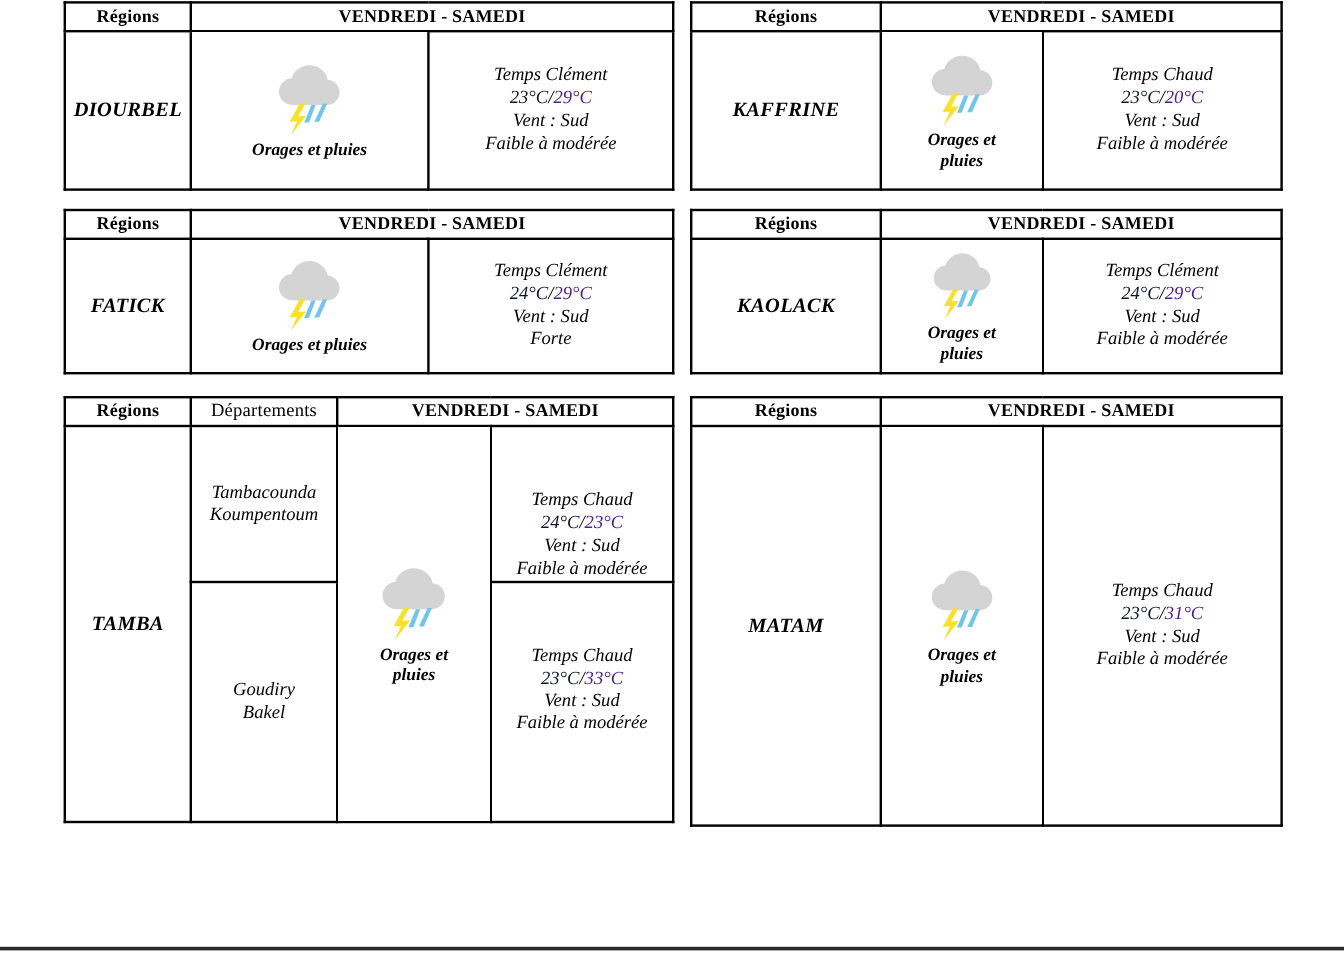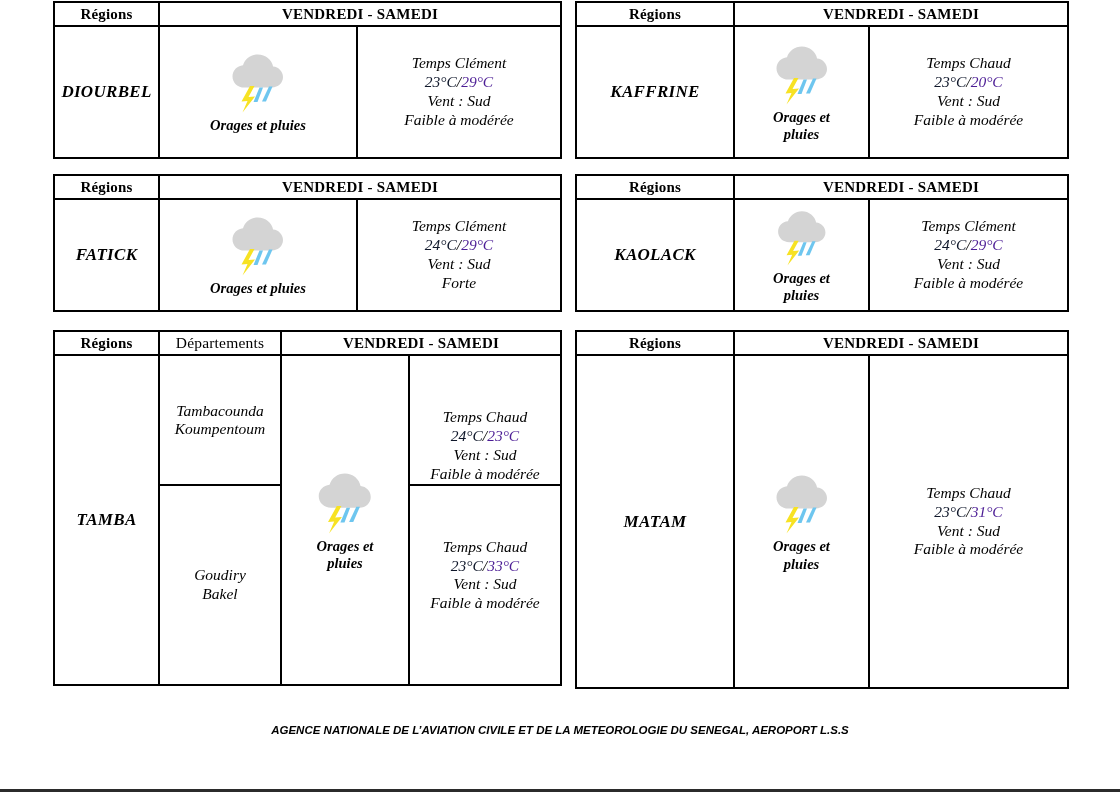--- a/index.html
+++ b/index.html
@@ -380,7 +380,6 @@
     </table>
 
   <div class="footer">
-    <span class="footer-line">AGENCE NATIONALE DE L’AVIATION CIVILE ET DE LA METEOROLOGIE DU SENEGAL, AEROPORT L.S.S</span>
   </div>
 
   <div class="bottom-rule"></div>

